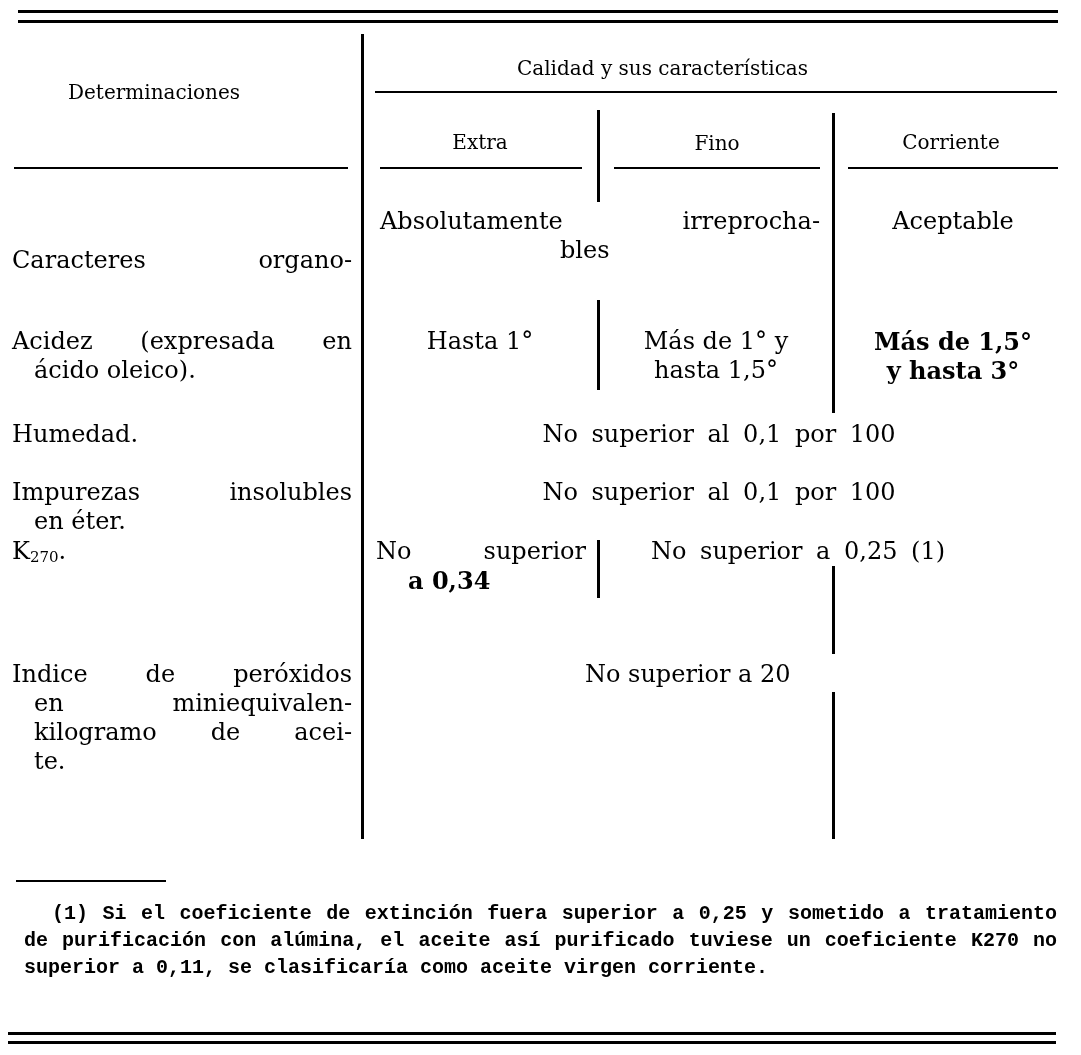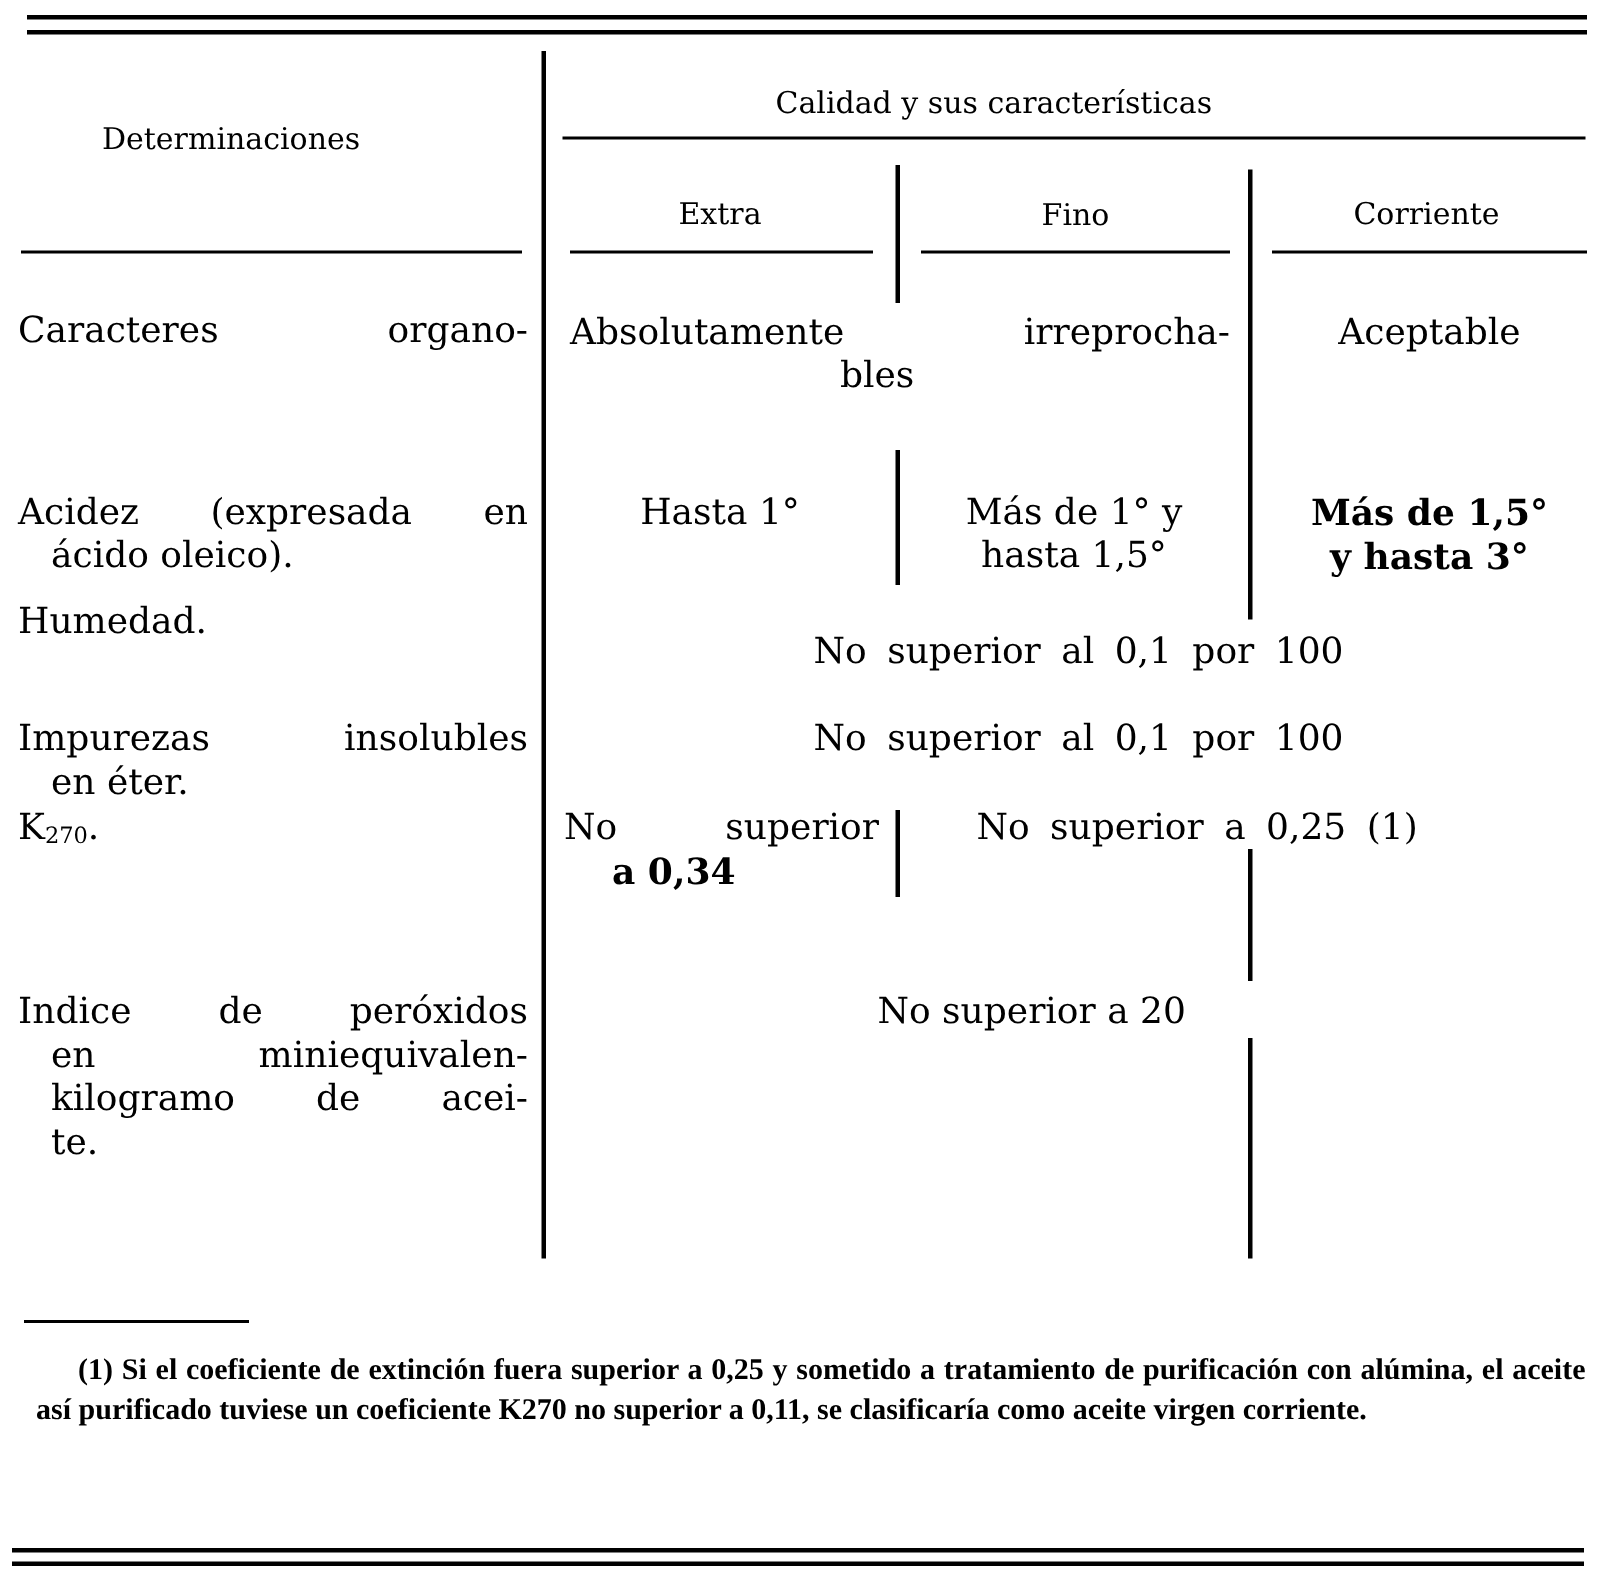--- a/index.html
+++ b/index.html
@@ -42,7 +42,7 @@
 <div class="hline thin" style="left:848px; top:167px; width:210px;"></div>
 
 <div class="abs cell det" style="left:12px; top:206px; width:340px;">
-  <span style="display:block; text-align:justify; text-align-last:justify;">Caracteres organo-</span>
+  <span style="display:block; text-align:justify; text-align-last:justify;margin-top:40px;">Caracteres organo-</span>
 </div>
 <div class="abs cell" style="left:380px; top:207px; width:440px;">
   <span style="display:block; text-align:justify; text-align-last:justify; word-spacing:10px;">Absolutamente irreprocha-</span>

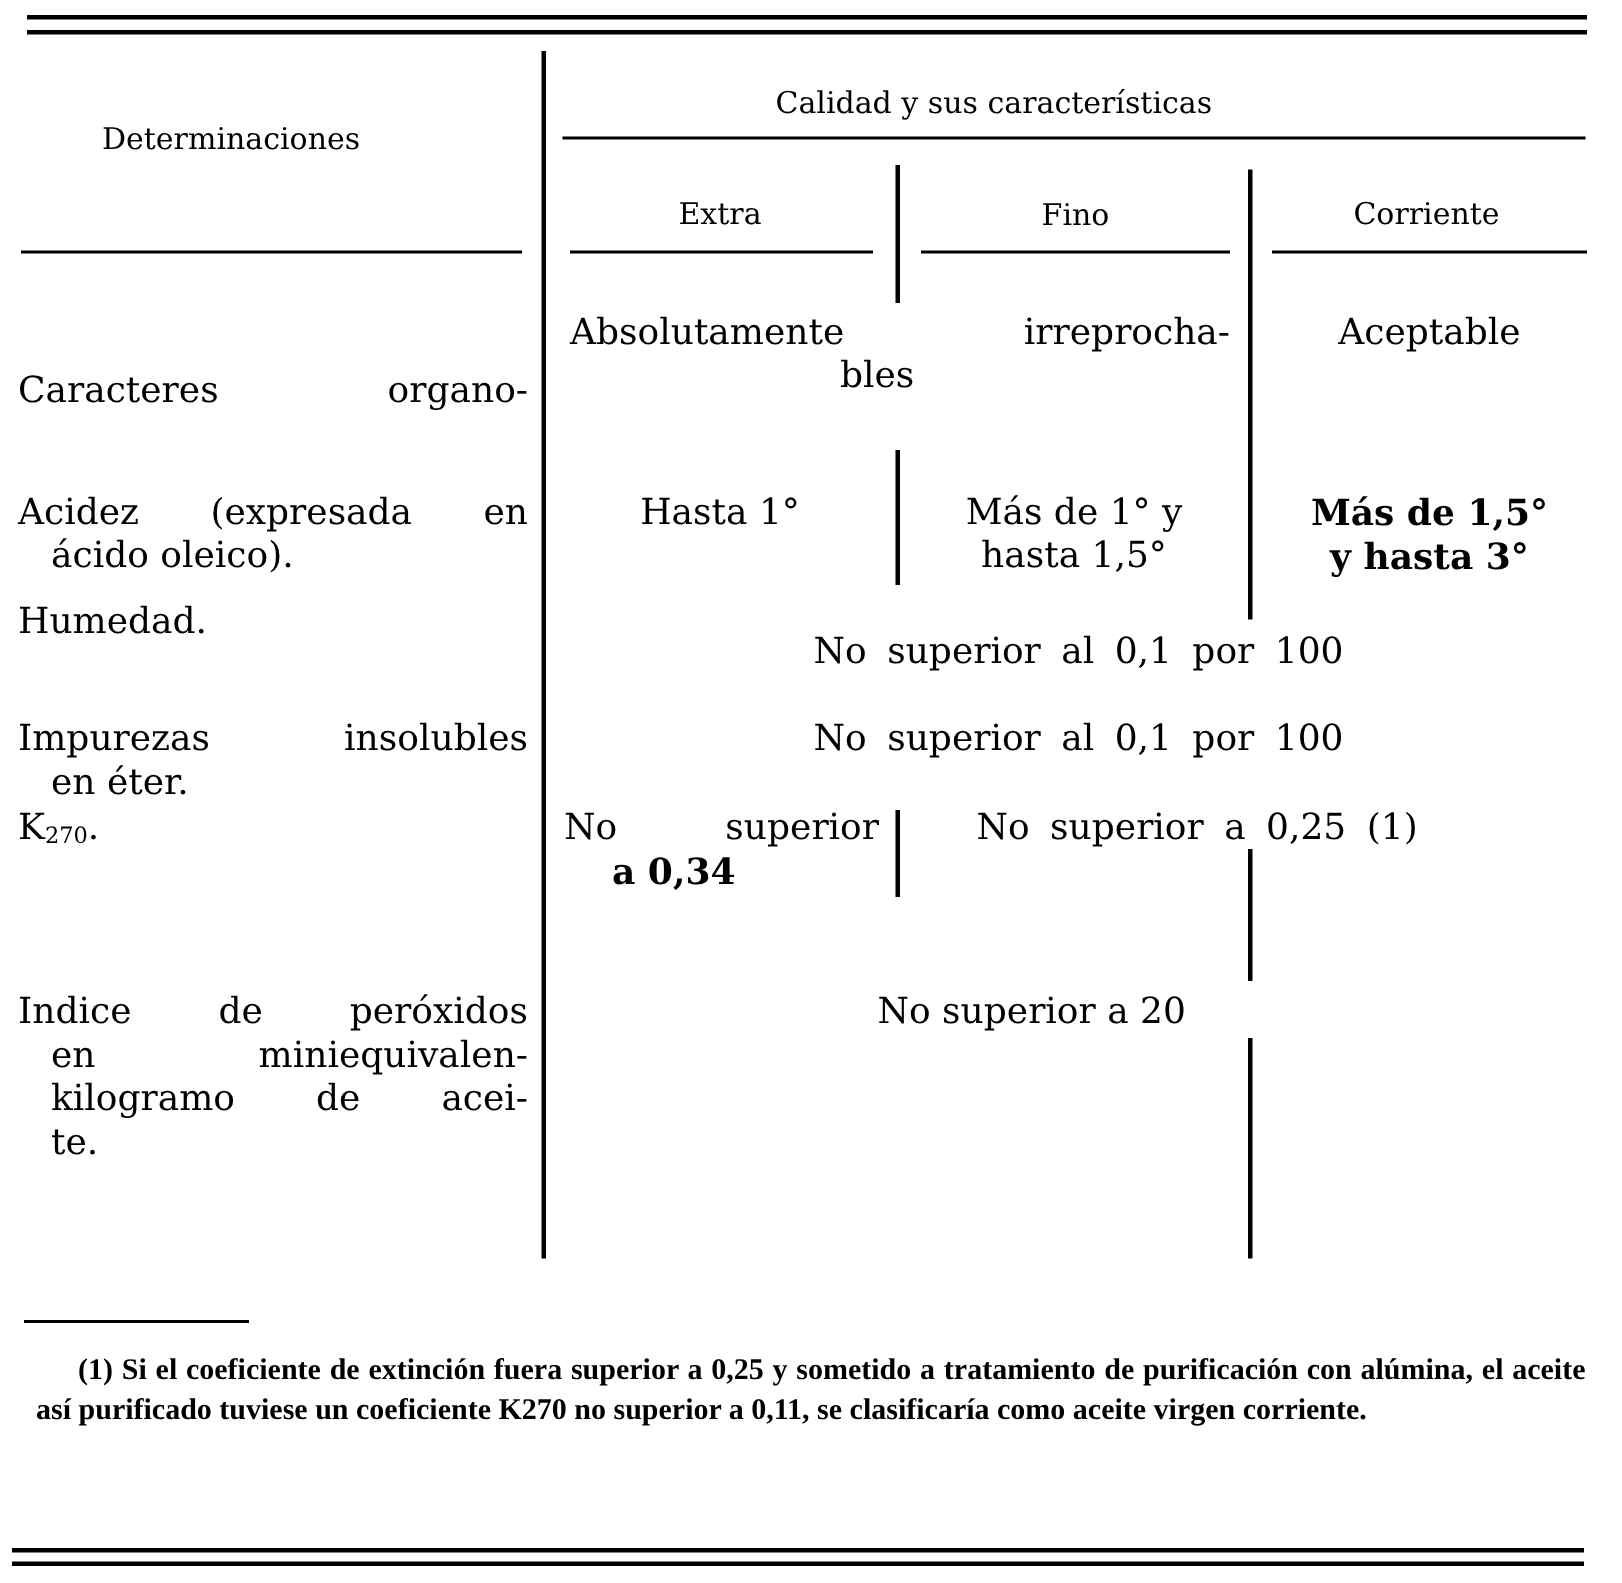--- a/index.html
+++ b/index.html
@@ -65,7 +65,7 @@
   <span style="display:block;">y hasta 3°</span>
 </div>
 
-<div class="abs cell" style="left:12px; top:400px;">Humedad.</div>
+<div class="abs cell" style="left:12px; top:420px;">Humedad.</div>
 <div class="abs cell center" style="left:380px; top:420px; width:678px; word-spacing:6px;">No superior al 0,1 por 100</div>
 
 <div class="abs cell det" style="left:12px; top:478px; width:340px;">

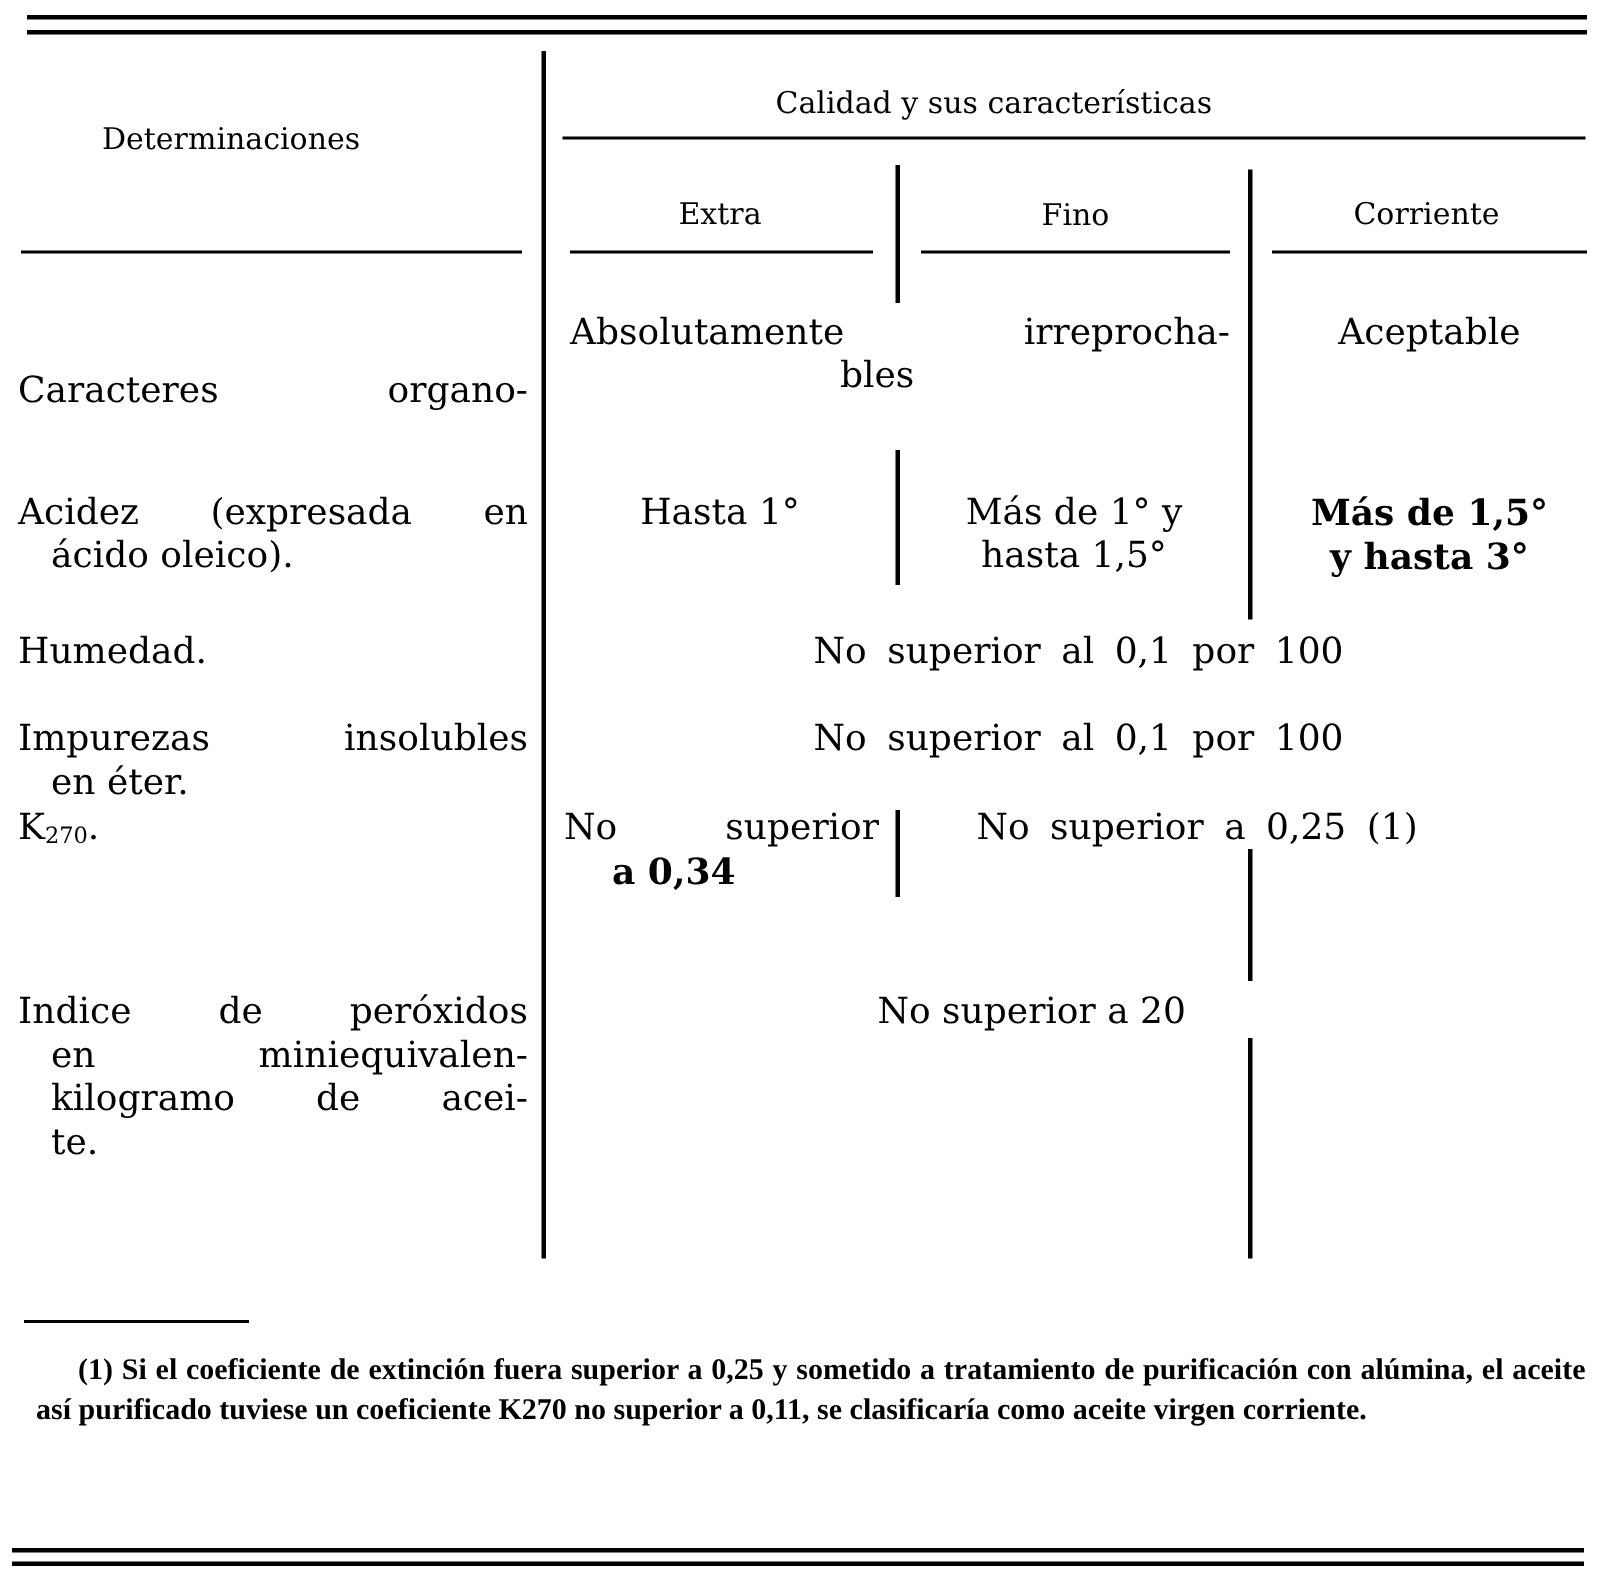--- a/index.html
+++ b/index.html
@@ -14,7 +14,7 @@
   .det .indent { display: block; padding-left: 22px; }
   .bold { font-weight: bold; }
   .center { text-align: center; }
-  .foot { font-family: Liberation Serif, serif; font-weight: bold; font-size: 20px; line-height: 27px; text-align: justify; }
+  .foot { font-family: Liberation Mono, monospace; font-weight: bold; font-size: 20px; line-height: 27px; text-align: justify; }
   sub { font-size: 15px; vertical-align: -3px; }
 </style>
 </head>

